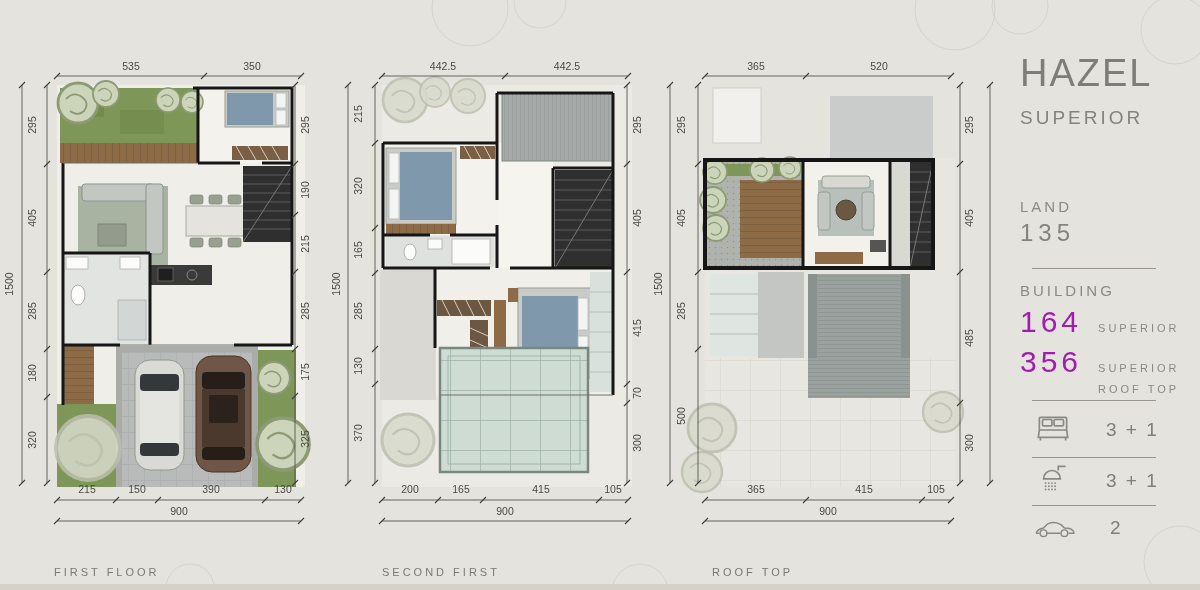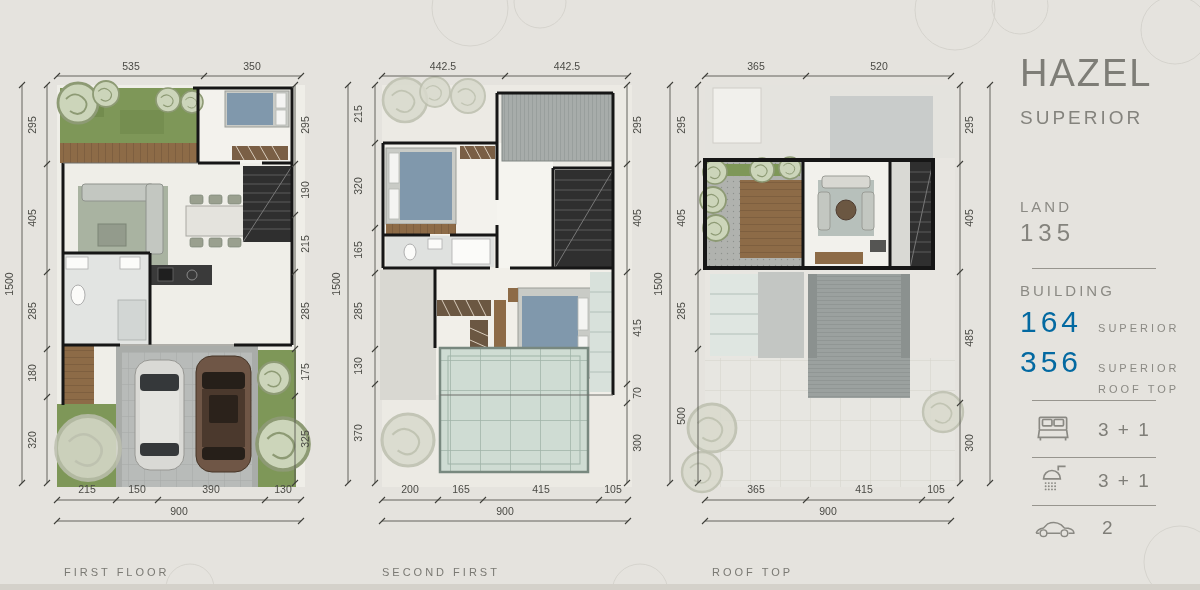--- a/index.html
+++ b/index.html
@@ -22,7 +22,7 @@
   .big{font-size:24px;letter-spacing:5px;color:#84837d;margin-top:4px;}
   .divider{position:absolute;left:1032px;width:124px;height:1px;background:#97958e;}
   .brow{display:flex;align-items:baseline;margin-top:6px;}
-  .bnum{font-size:30px;letter-spacing:4px;color:#0369a1;}
+  .bnum{font-size:30px;letter-spacing:4px;color:#a21caf;}
   .btag{font-size:11px;letter-spacing:3px;margin-left:16px;color:#8b8a84;}
   .btags{margin-left:16px;line-height:1.9;}
   .btags div{font-size:11px;letter-spacing:3px;color:#8b8a84;}

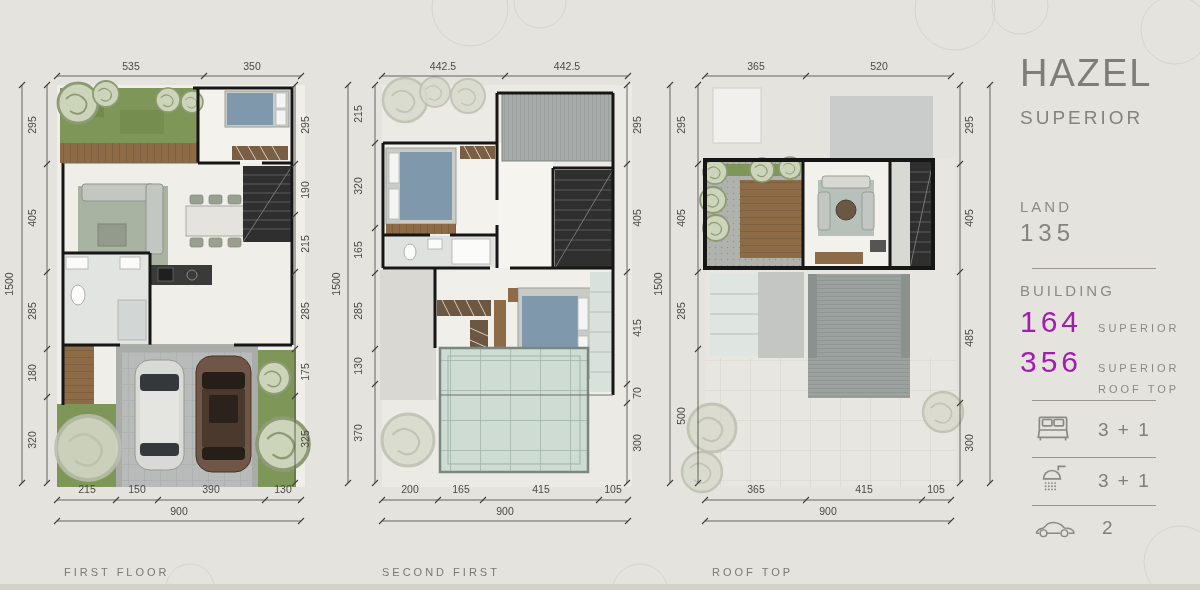--- a/index.html
+++ b/index.html
@@ -26,7 +26,7 @@
   .btag{font-size:11px;letter-spacing:3px;margin-left:16px;color:#8b8a84;}
   .btags{margin-left:16px;line-height:1.9;}
   .btags div{font-size:11px;letter-spacing:3px;color:#8b8a84;}
-  .arow{position:absolute;left:1032px;display:flex;align-items:center;gap:24px;}
+  .arow{position:absolute;left:1032px;display:flex;align-items:center;gap:32px;}
   .acount{font-size:19px;letter-spacing:2px;color:#7f7e78;}
 </style>
 </head>

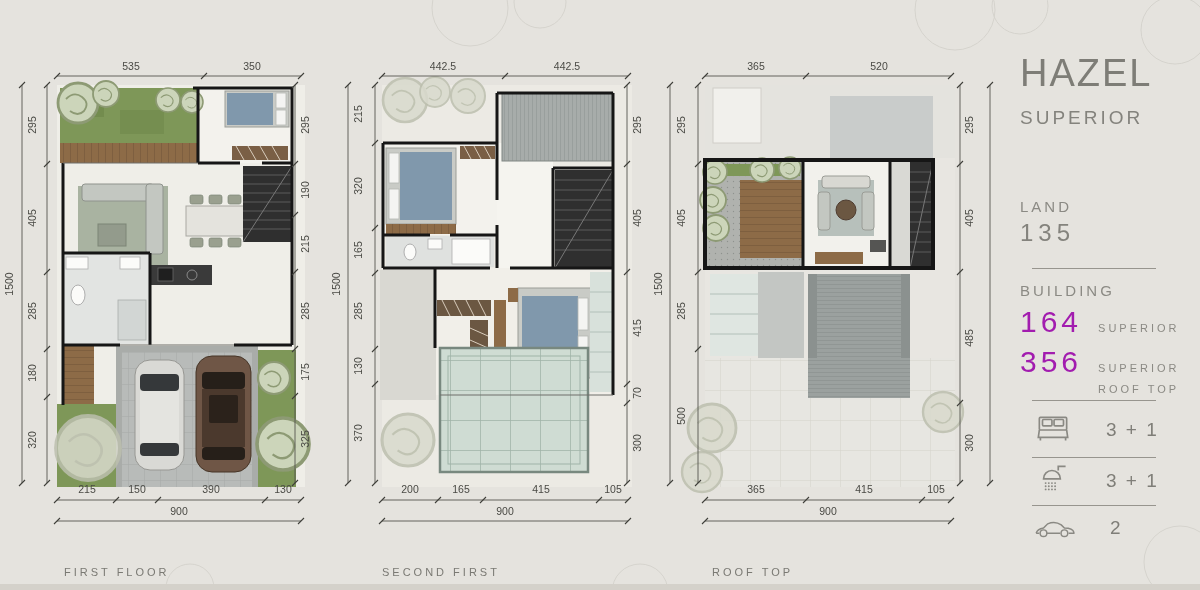--- a/index.html
+++ b/index.html
@@ -363,7 +363,7 @@
 </g>
 </svg>
 
-<div class="floor-label" style="left:64px">FIRST FLOOR</div>
+<div class="floor-label" style="left:54px">FIRST FLOOR</div>
 <div class="floor-label" style="left:382px">SECOND FIRST</div>
 <div class="floor-label" style="left:712px">ROOF TOP</div>
 

